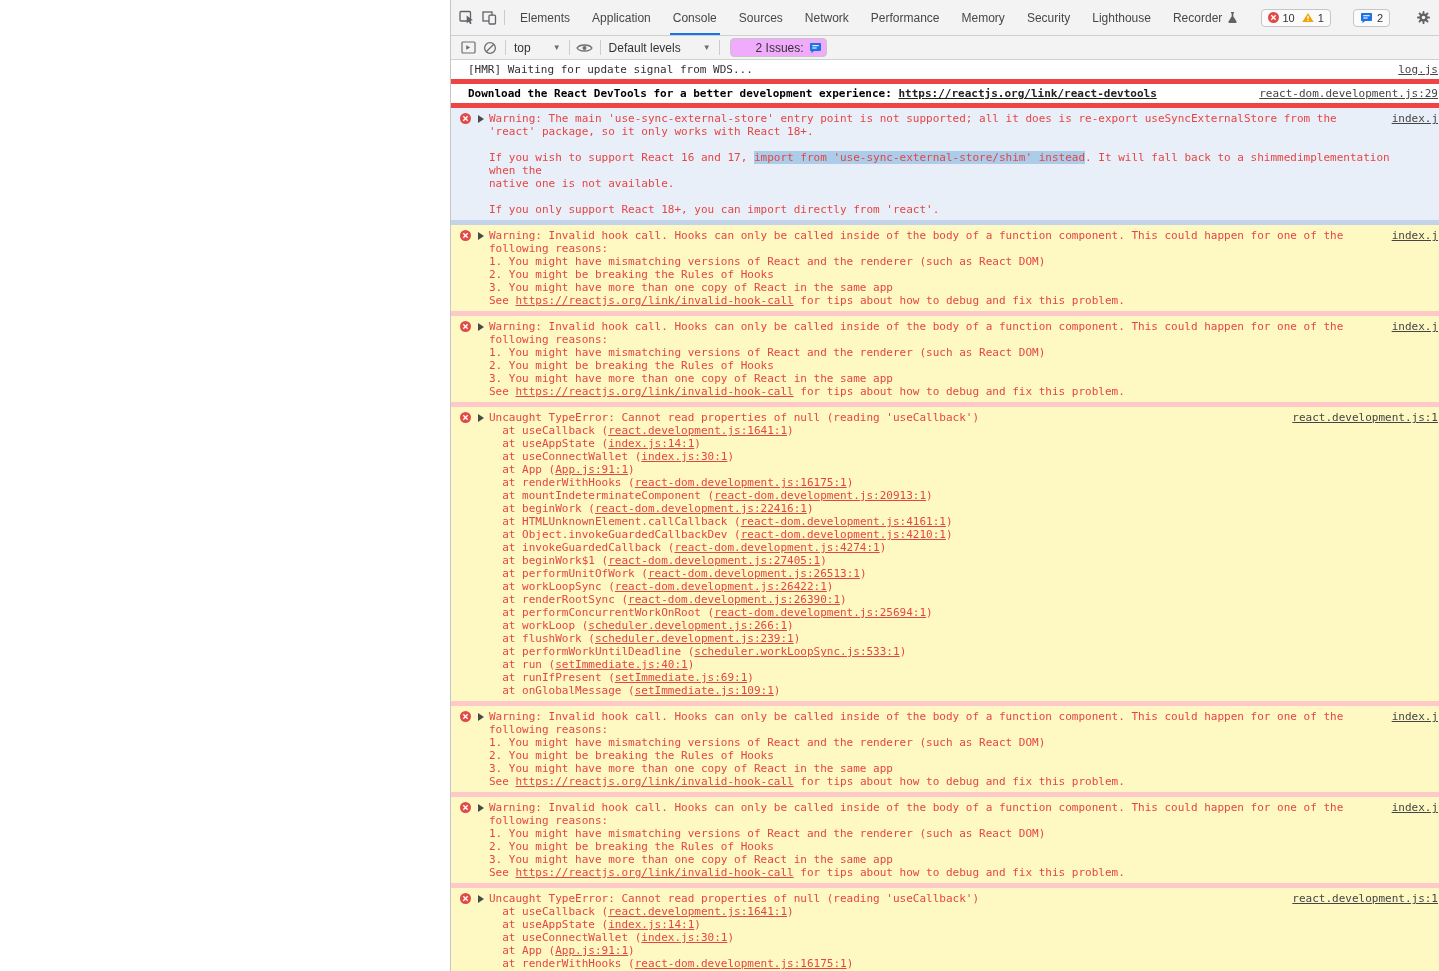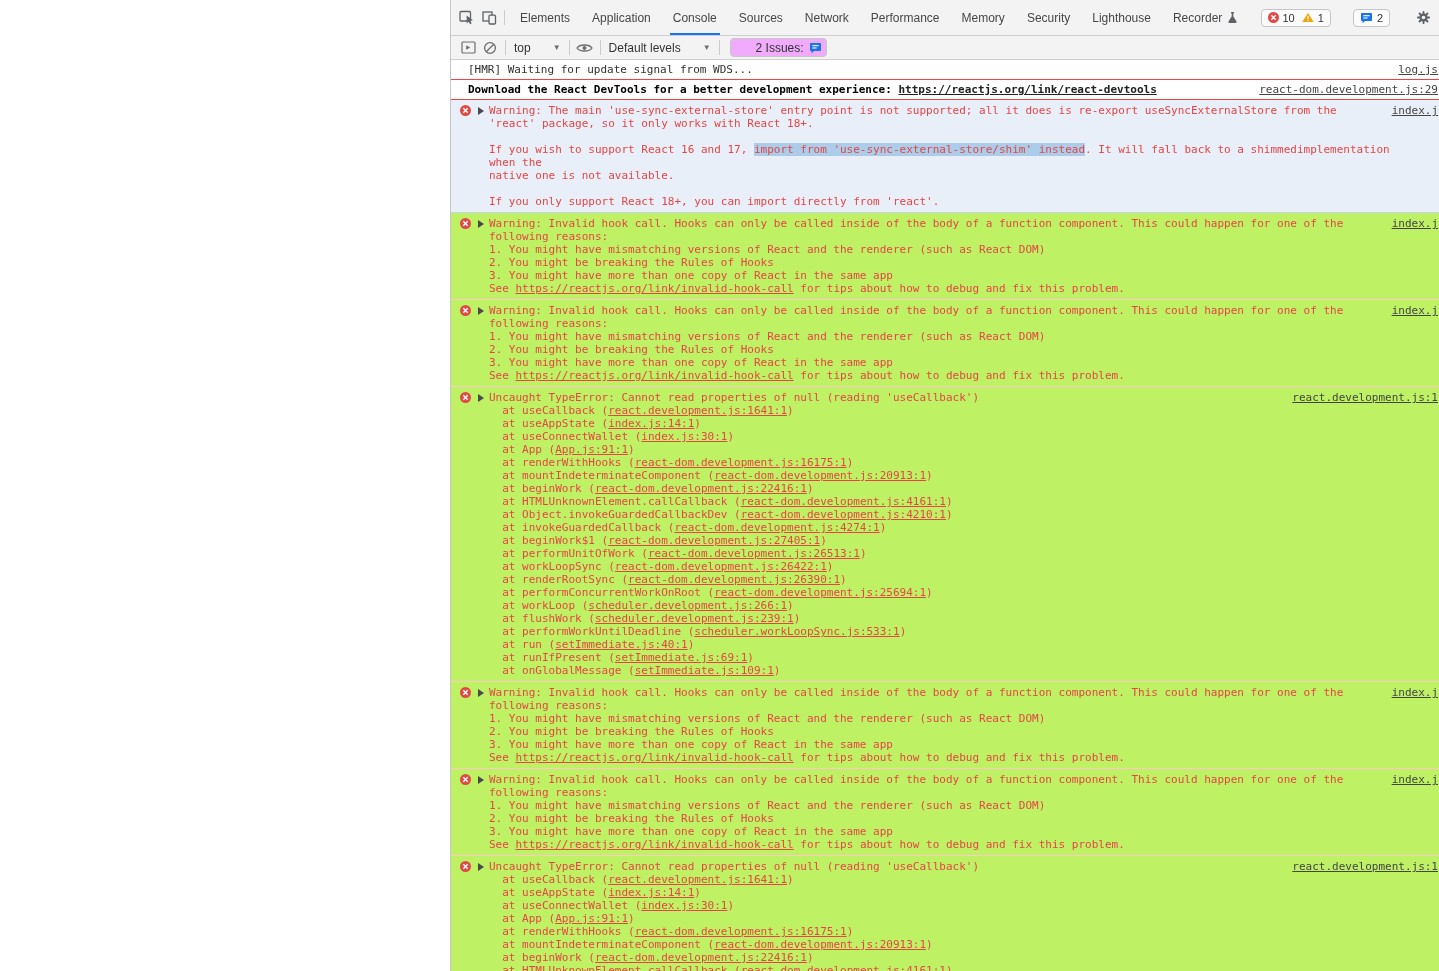--- a/index.html
+++ b/index.html
@@ -28,7 +28,7 @@
 
   
   .console-area{flex:1;overflow:hidden;font-family:"DejaVu Sans Mono",monospace;font-size:11px;background:#fff}
-  .crow{position:relative;border-bottom:1px solid #ef4444;padding:3px 4px 3px 17px;line-height:13px;color:#303030}
+  .crow{position:relative;border-bottom:5px solid #ef4444;padding:3px 4px 3px 17px;line-height:13px;color:#303030}
   .crow .ctext{white-space:pre-wrap;word-break:break-word;max-width:924px}
   .crow.bold .ctext{font-weight:bold;color:#000}
   .crow.error{background:#bef264;border-bottom-color:#ffc9c9;padding-left:38px;padding-top:4px;padding-bottom:4px}

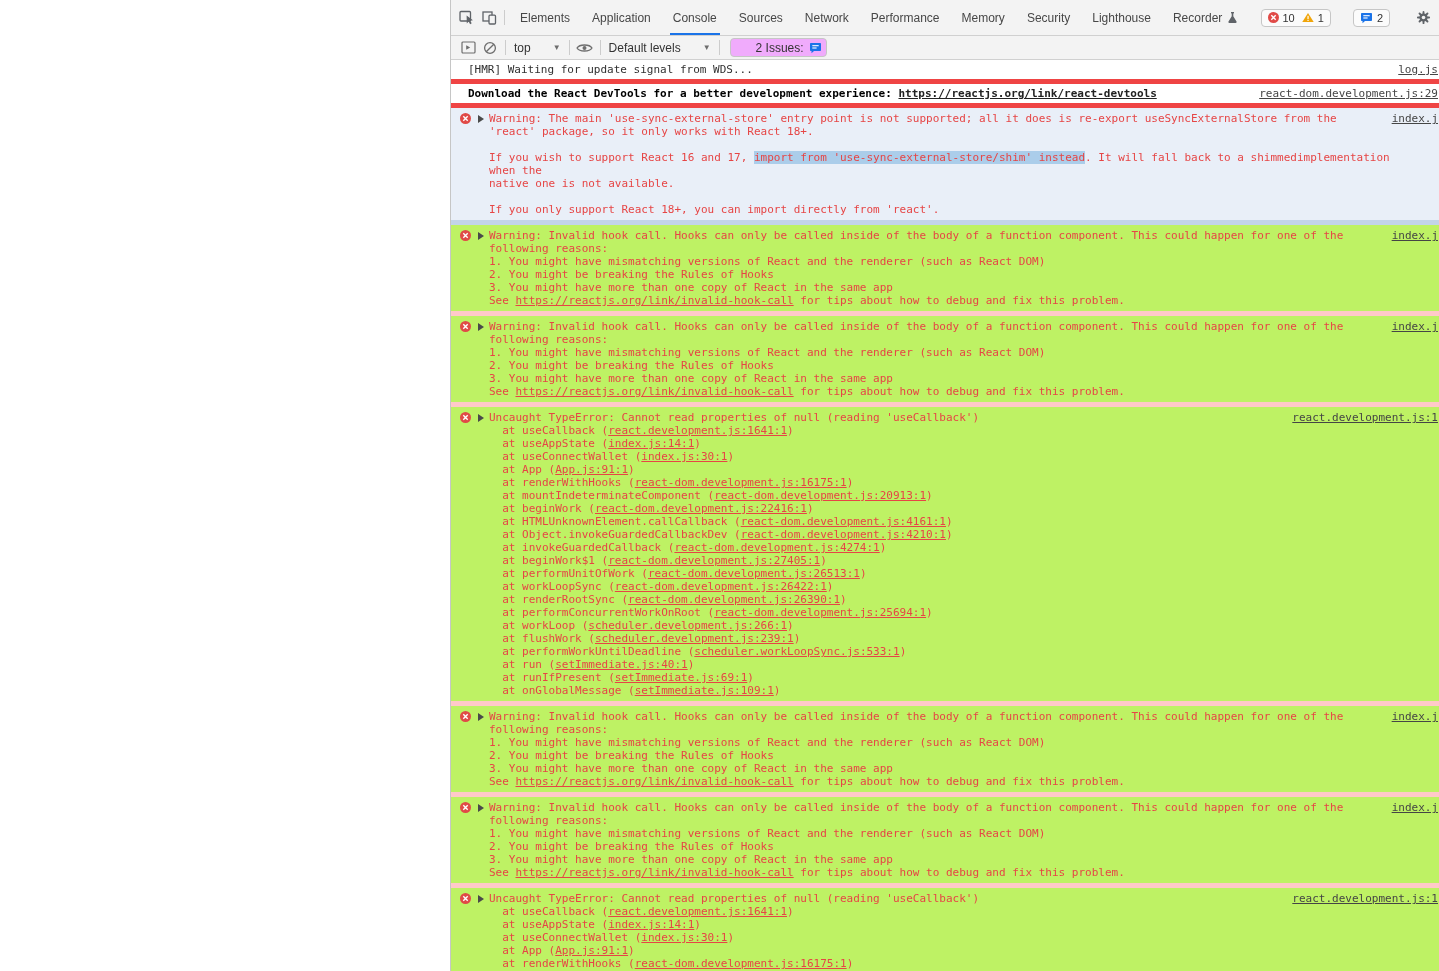--- a/index.html
+++ b/index.html
@@ -31,7 +31,7 @@
   .crow{position:relative;border-bottom:5px solid #ef4444;padding:3px 4px 3px 17px;line-height:13px;color:#303030}
   .crow .ctext{white-space:pre-wrap;word-break:break-word;max-width:924px}
   .crow.bold .ctext{font-weight:bold;color:#000}
-  .crow.error{background:#bef264;border-bottom-color:#ffc9c9;padding-left:38px;padding-top:4px;padding-bottom:4px}
+  .crow.error{background:#fef9c3;border-bottom-color:#ffc9c9;padding-left:38px;padding-top:4px;padding-bottom:4px}
   .crow.error .ctext{color:#e64545}
   .crow.selectedblk{background:#e9eff8;border-bottom-color:#c3d4ea}
   .err-badge{position:absolute;left:9px;top:5px;width:11px;height:11px;display:inline-flex}

